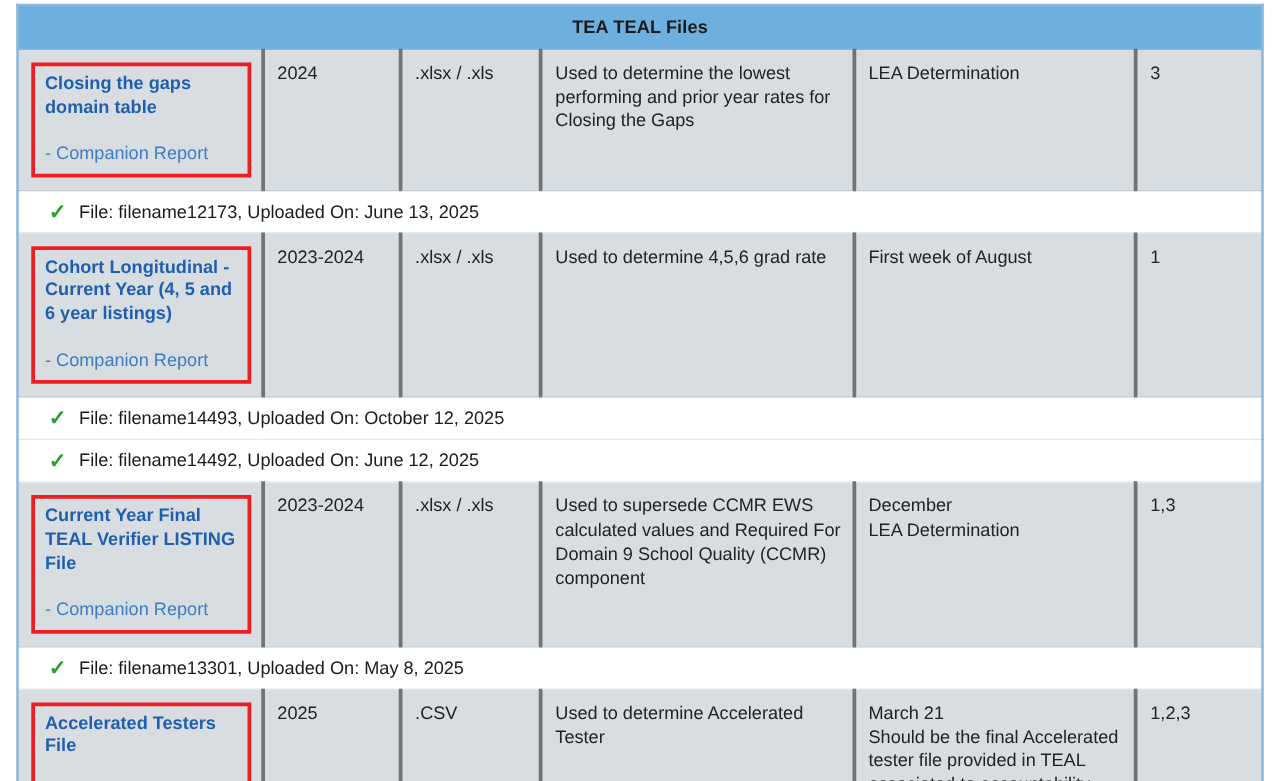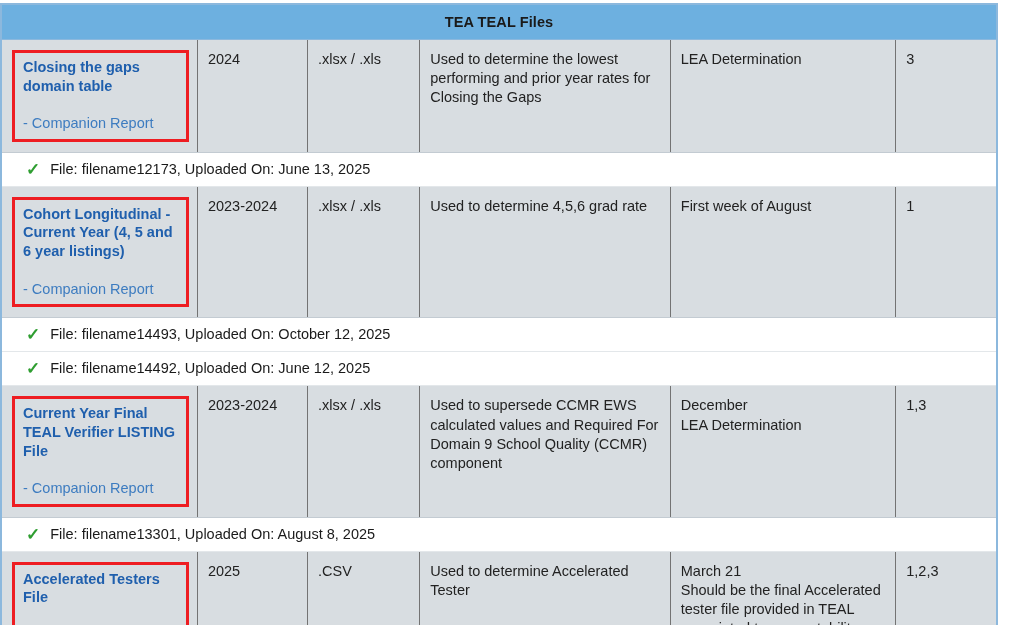--- a/index.html
+++ b/index.html
@@ -16,7 +16,7 @@
     width: 1024px;
     height: 625px;
     background: #ffffff;
-    padding: 3px 13px 0 0;
+    padding: 3px 13px 0 13px;
     overflow: hidden;
   }
 

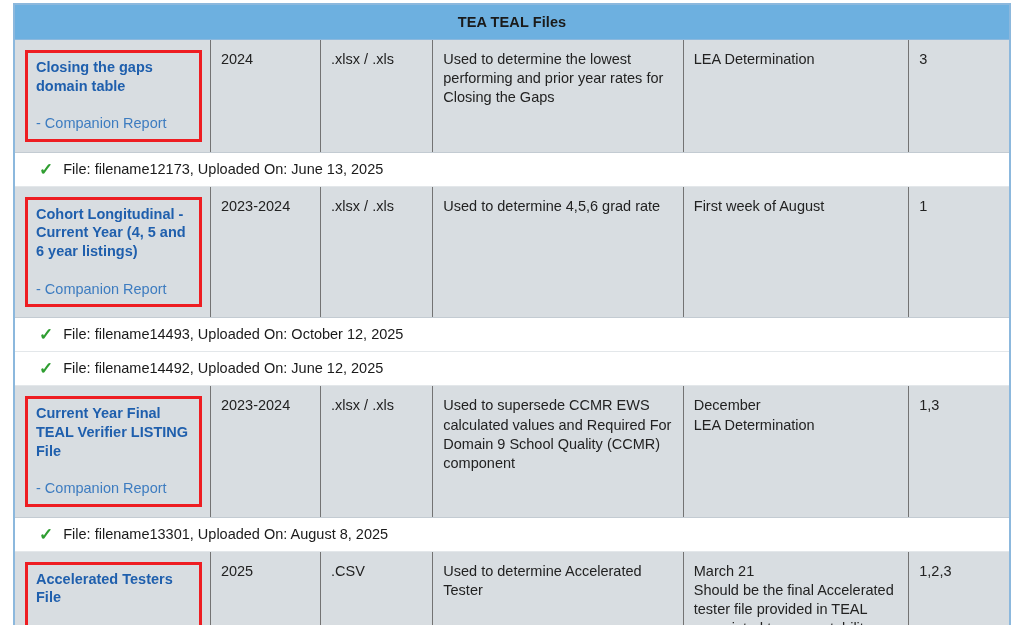--- a/index.html
+++ b/index.html
@@ -47,7 +47,7 @@
     padding: 10px 8px 10px 10px;
     font-size: 14.5px;
     color: #222222;
-    border-right: 1px solid #737373;
+    border-right: 3px solid #737373;
     border-bottom: 1px solid #c3cbd2;
     line-height: 1.32;
   }

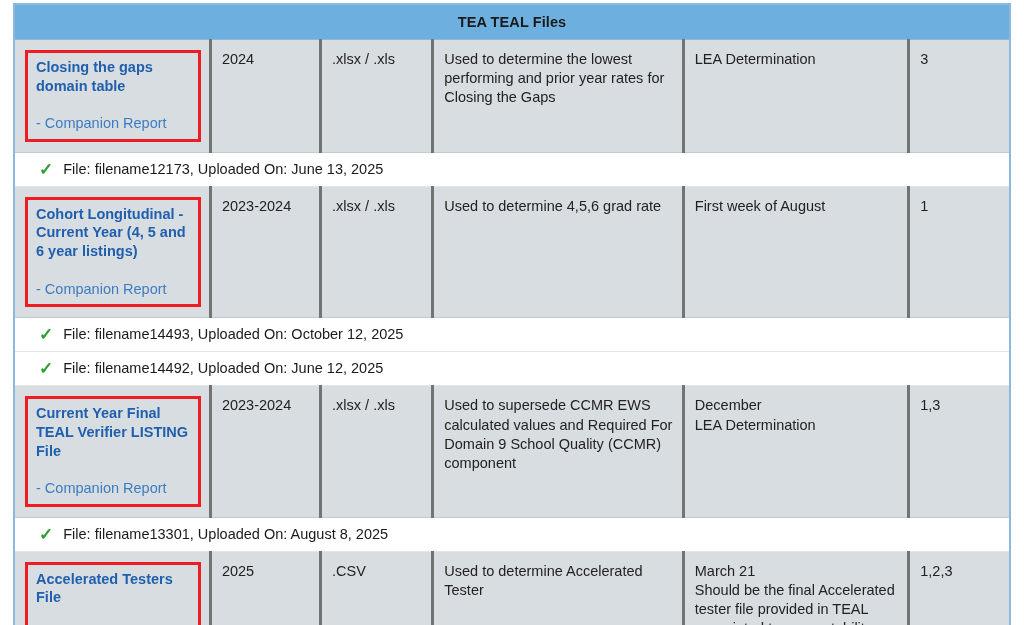--- a/index.html
+++ b/index.html
@@ -174,7 +174,7 @@
           <td>1,3</td>
         </tr>
         <tr class="file-row">
-          <td colspan="6"><span class="check-icon">✓</span><span>File: filename13301, Uploaded On: August 8, 2025</span></td>
+          <td colspan="6"><span class="check-icon">✓</span><span>File: filename13301, Uploaded On: May 8, 2025</span></td>
         </tr>
         <tr class="data-row">
           <td class="cell-name">

